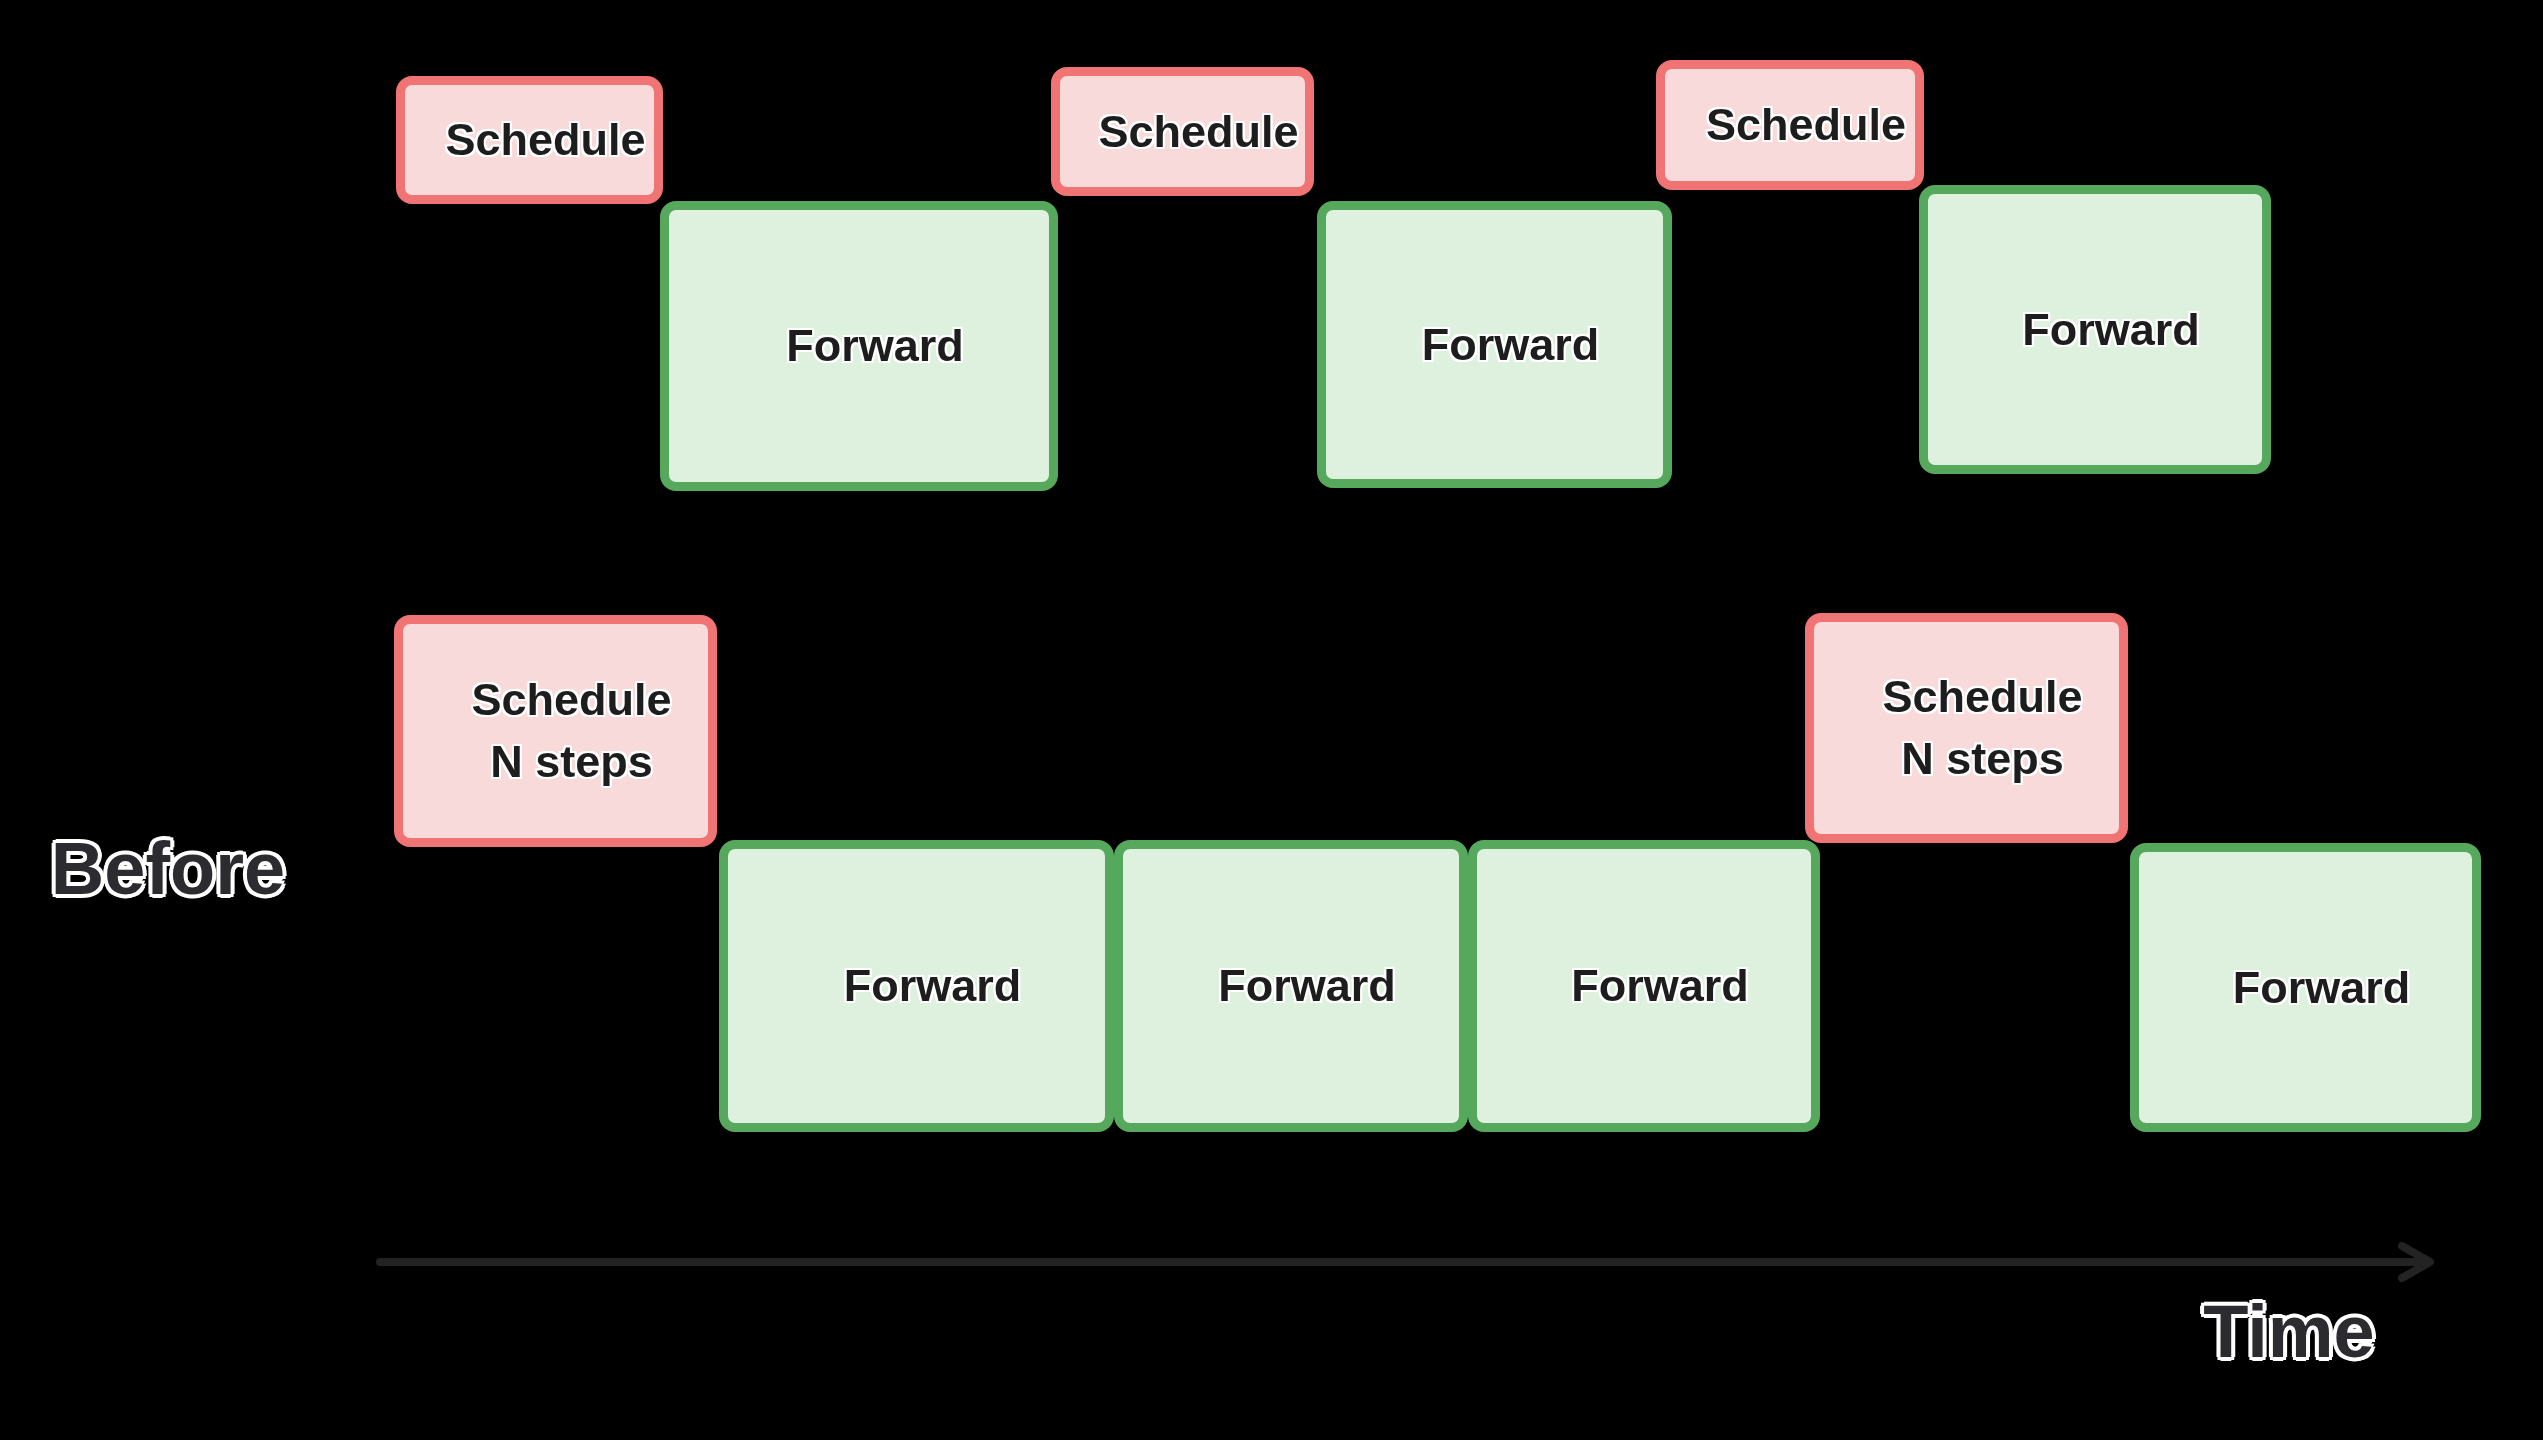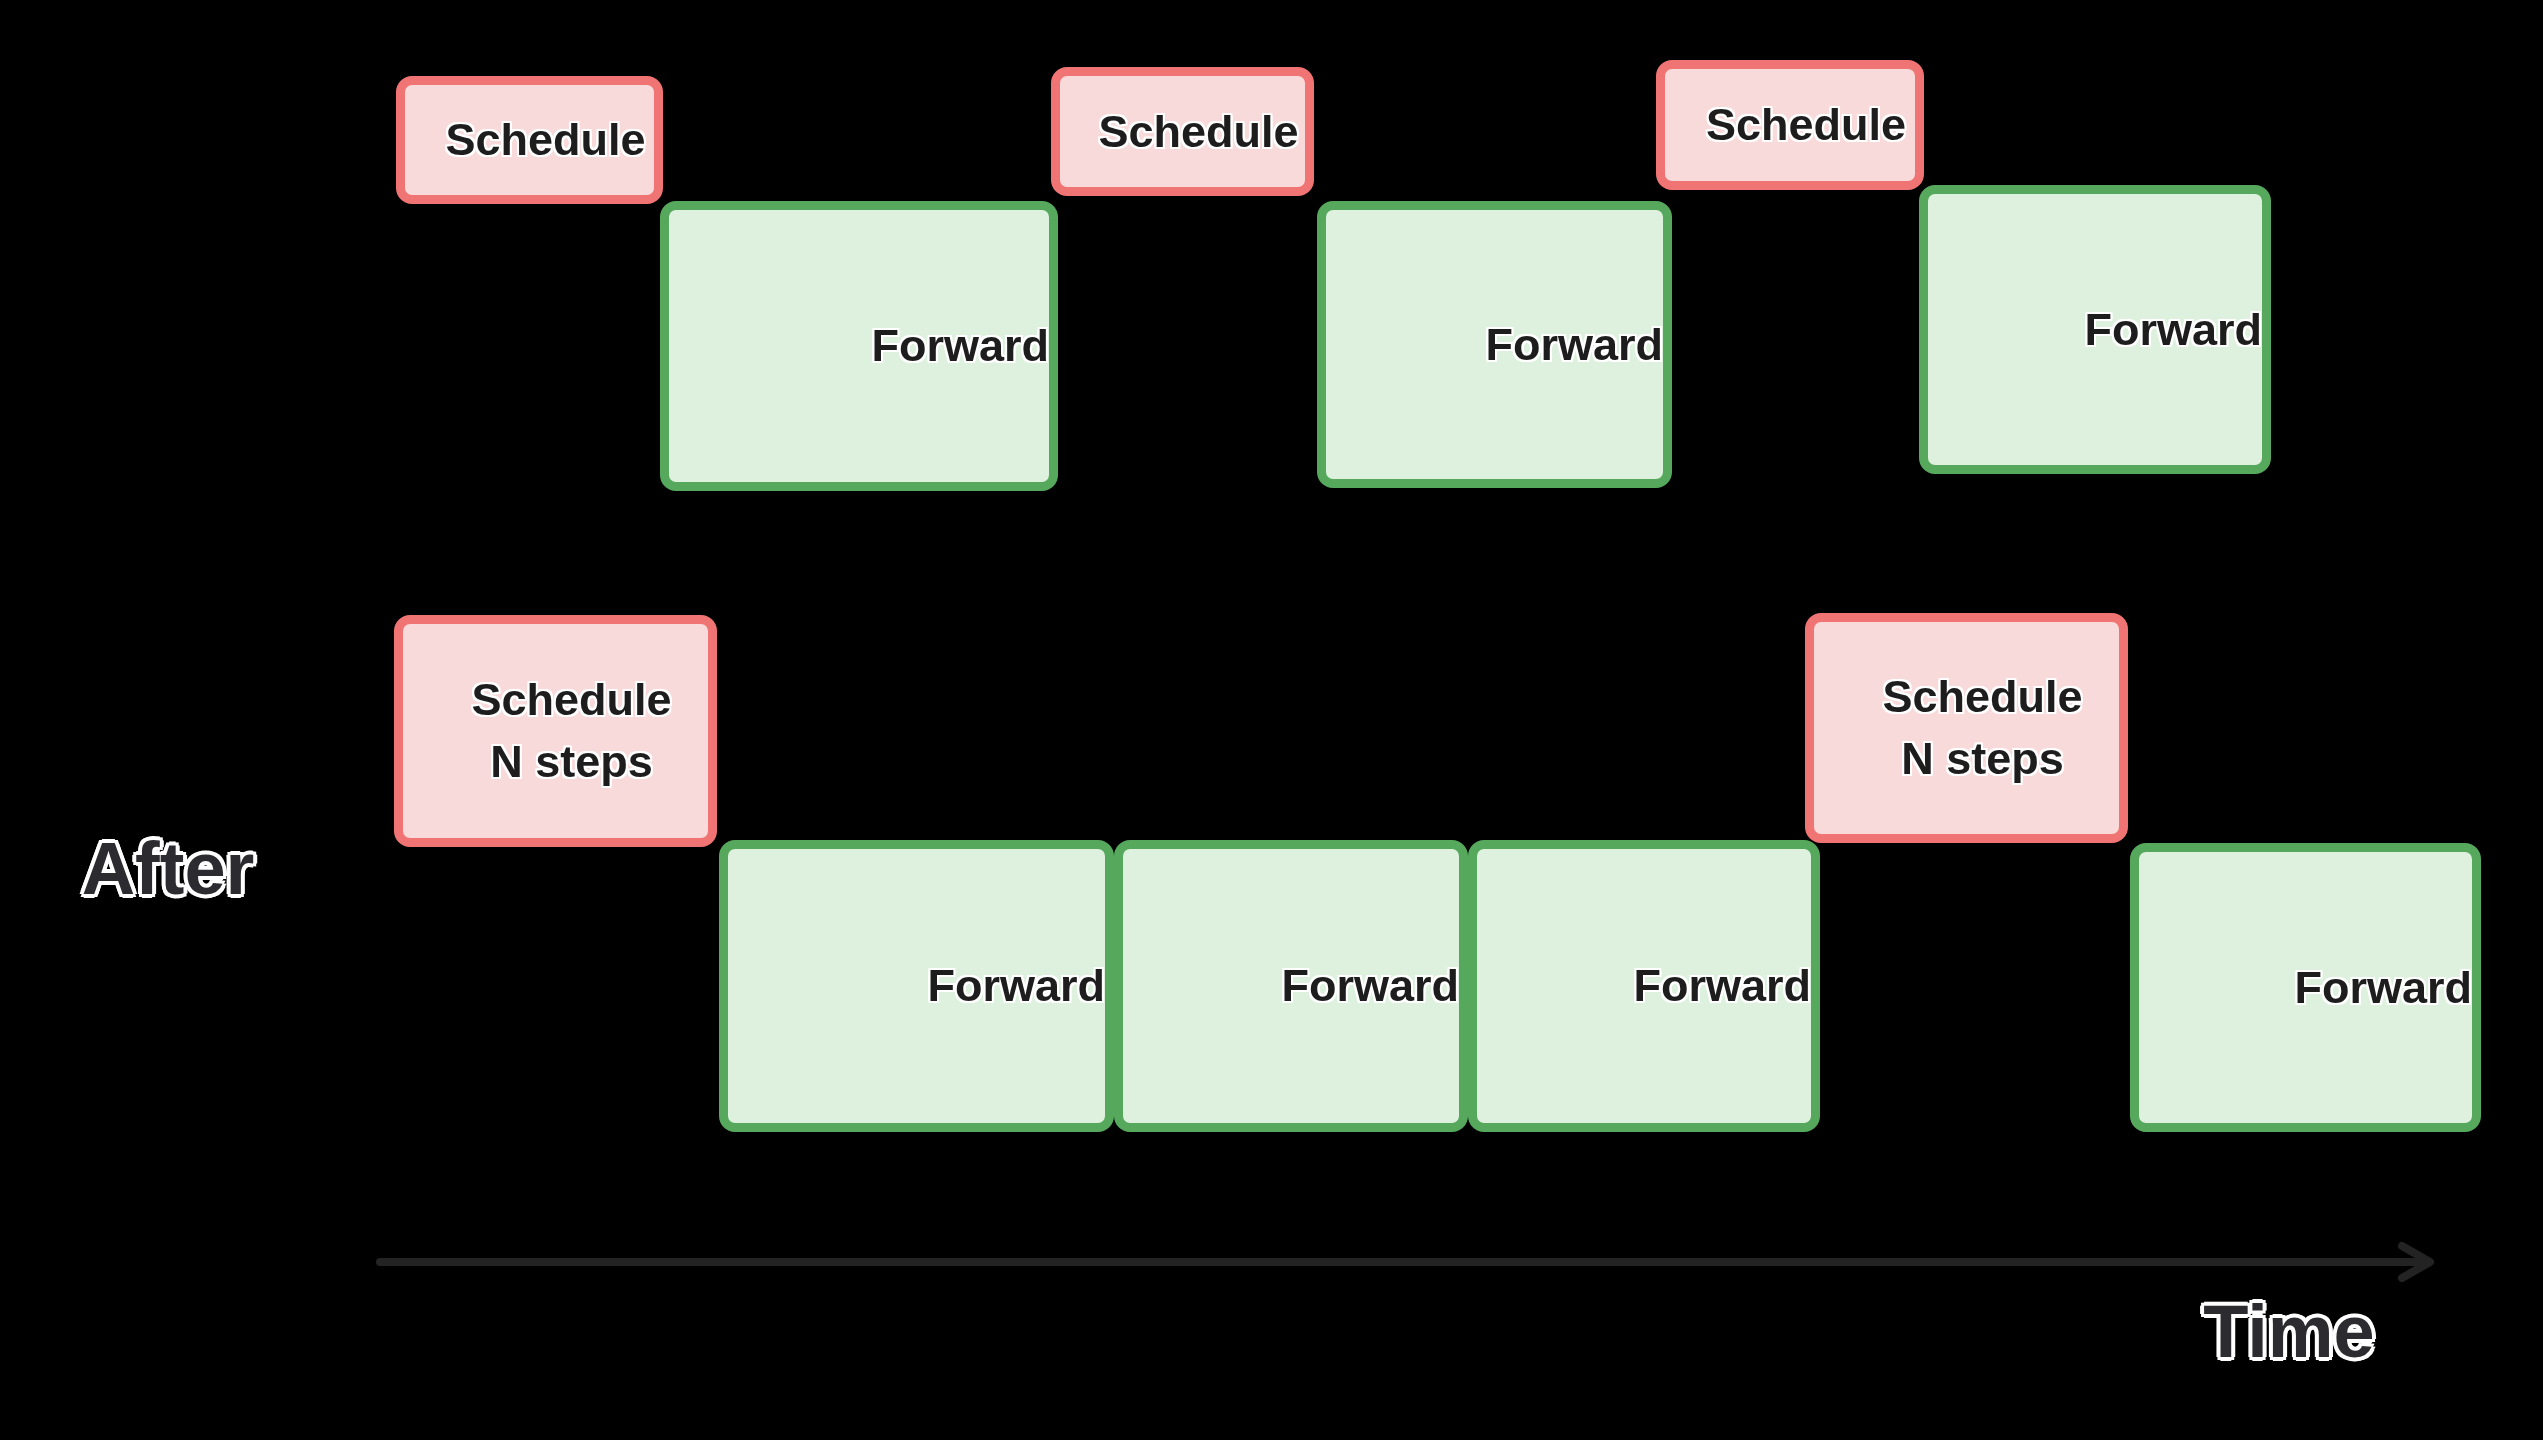--- a/index.html
+++ b/index.html
@@ -34,7 +34,6 @@
     background: var(--forward-fill);
     border: 9px solid var(--forward-border);
     z-index: 1;
-    align-items: flex-end;
   }
   .box .line {
     text-shadow:

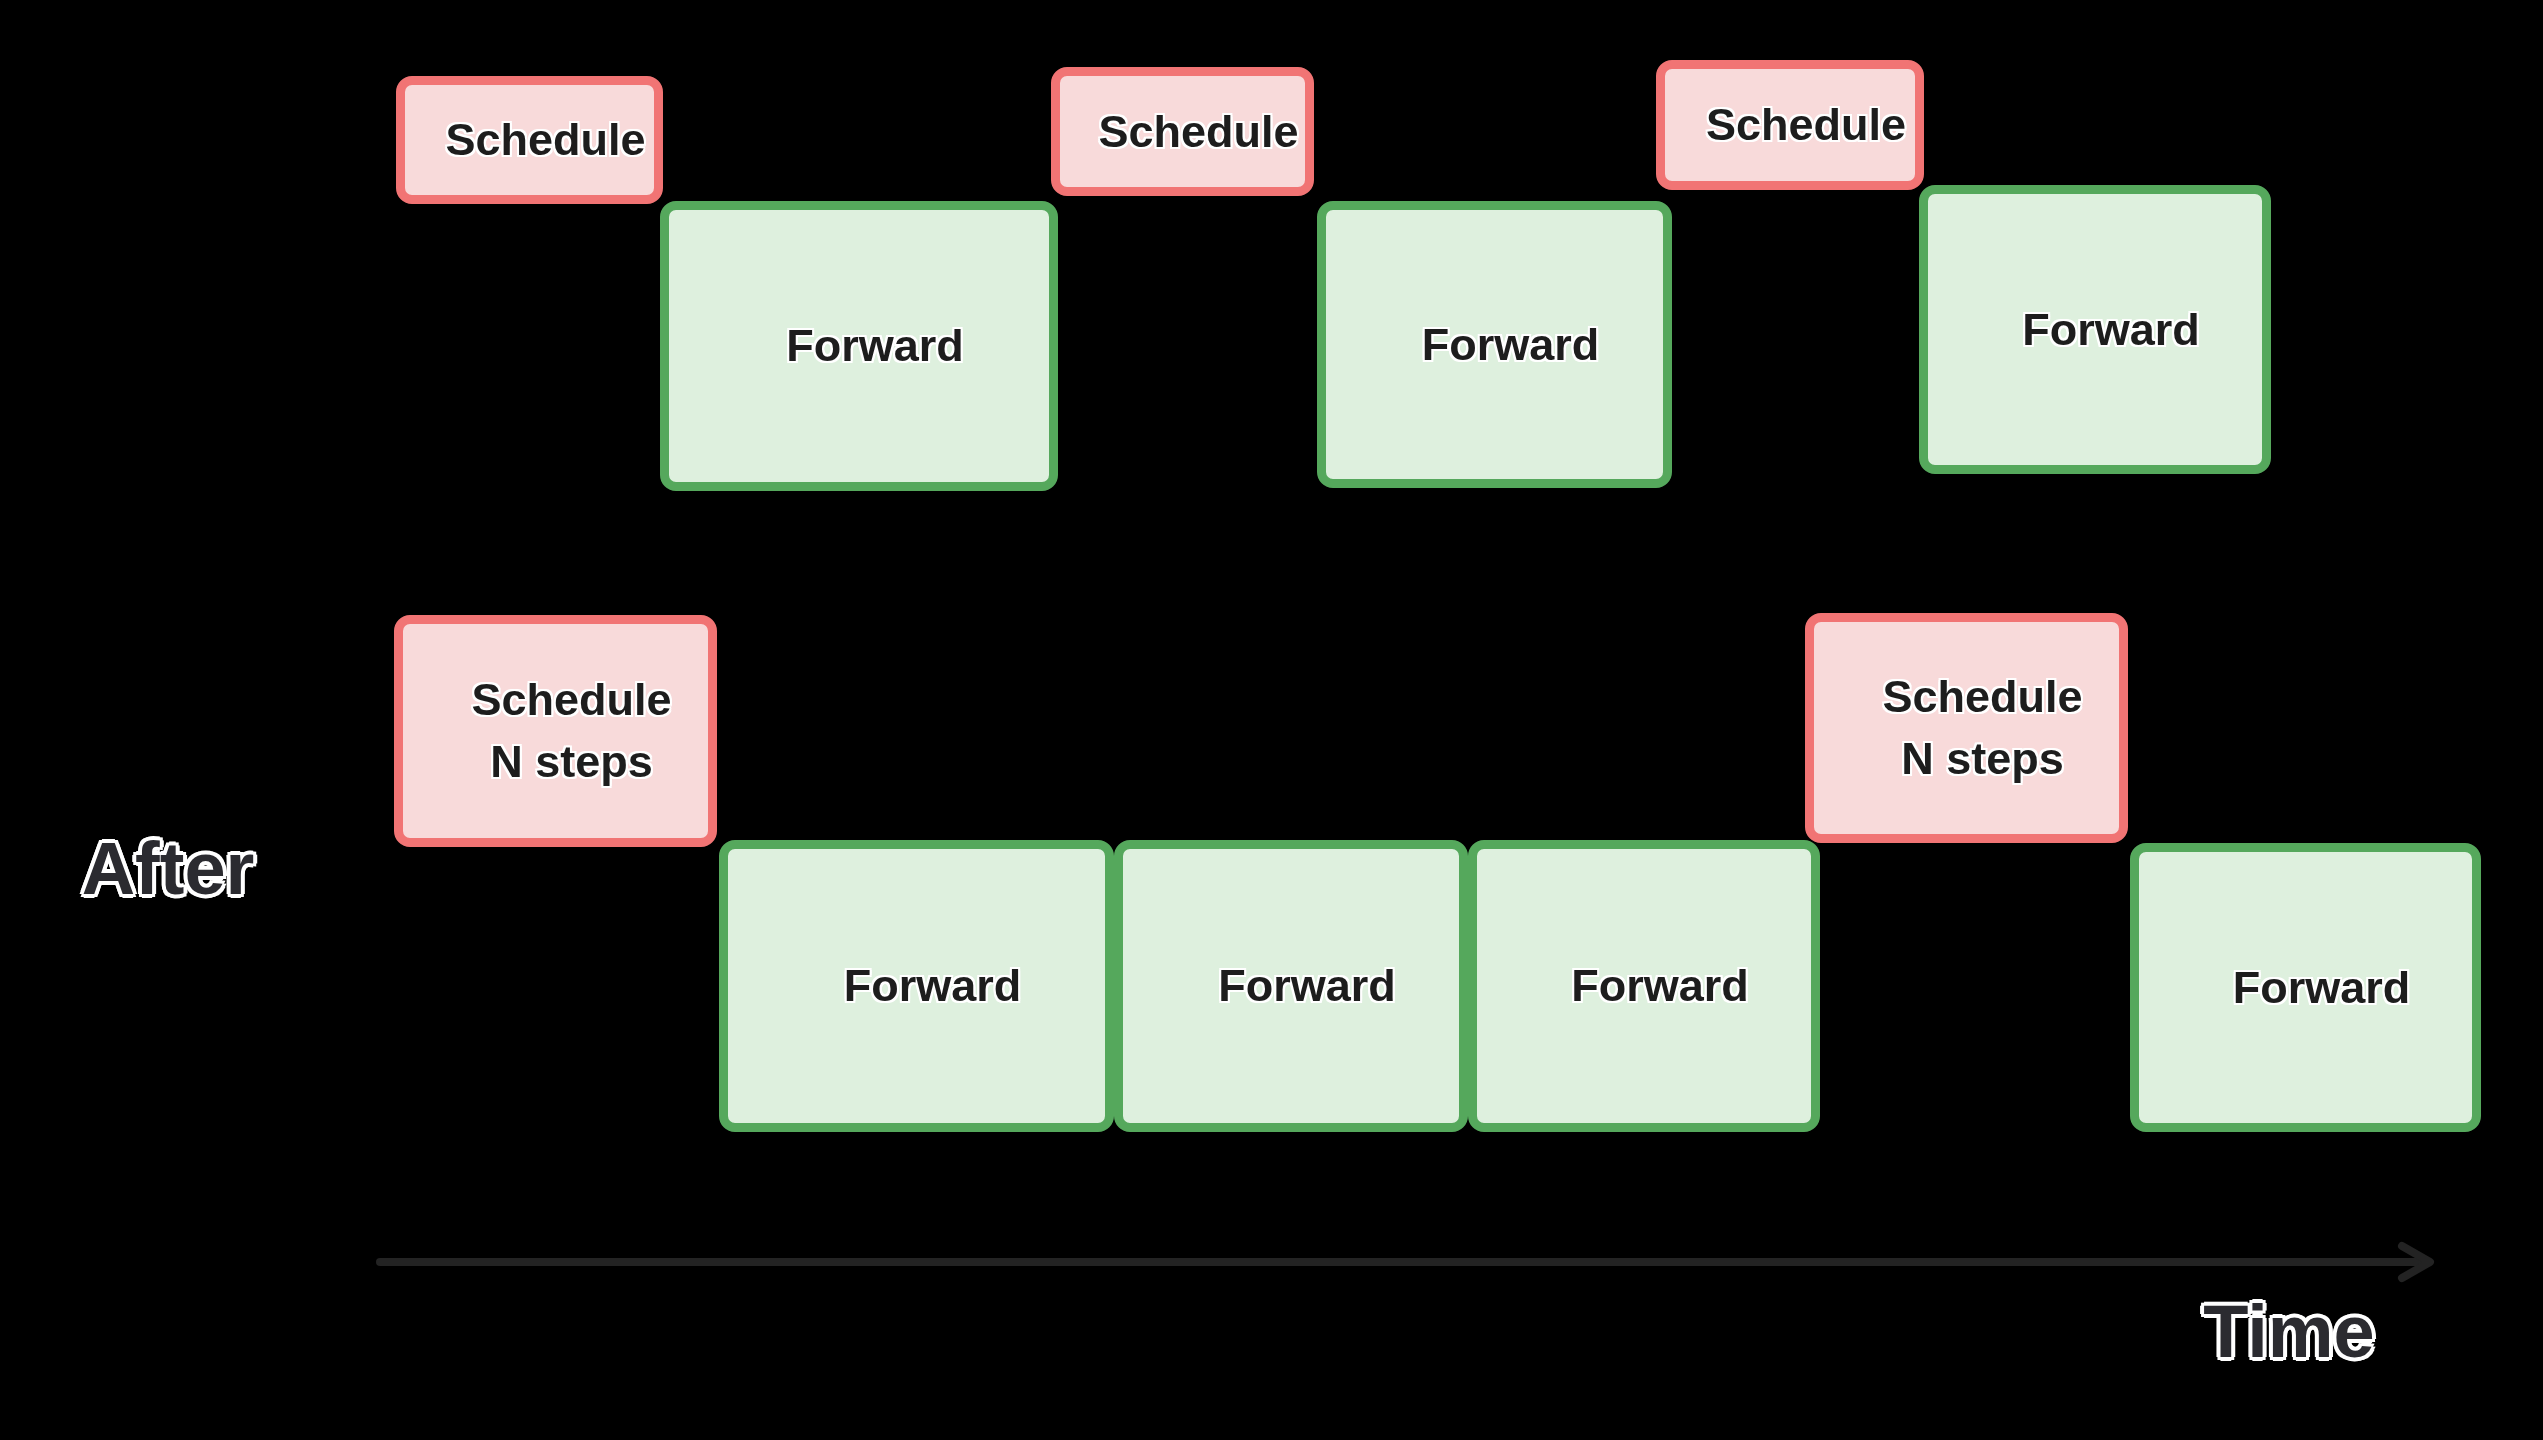--- a/index.html
+++ b/index.html
@@ -80,7 +80,7 @@
     <polyline class="stroke" id="axis-head" points="2402,1246 2430,1262 2402,1278"></polyline>
   </svg>
 
-  <div class="big-label" id="label-after" style="left: 168px; top: 868px;">After</div>
+  <div class="big-label" id="label-after" style="left: 168px; top: 868px;">Before</div>
   <div class="big-label" id="label-time" style="left: 2289px; top: 1331px;">Time</div>
 
   <div id="boxes-root">

